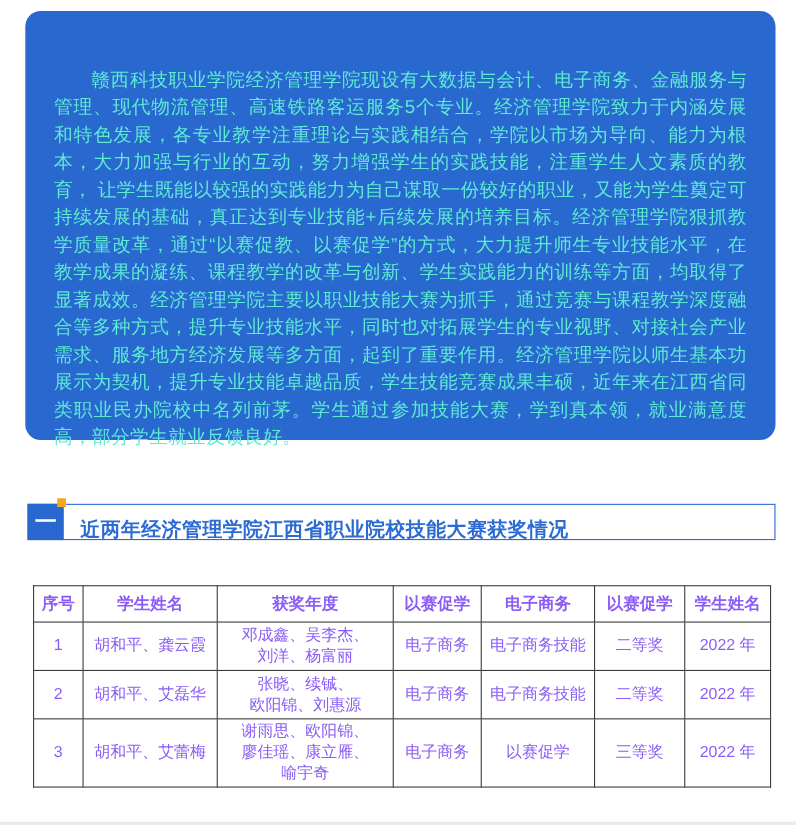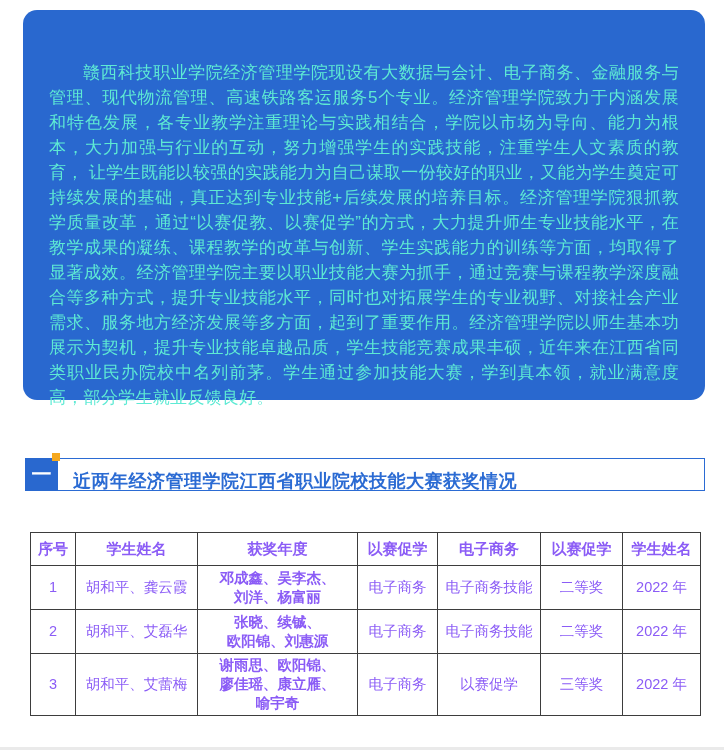--- a/index.html
+++ b/index.html
@@ -112,7 +112,7 @@
   .row-1 td { height: 44px; }
   .row-2 td { height: 44px; }
   .row-3 td { height: 58px; }
-  .cell-students { white-space: pre-line; font-weight: bold; }
+  .cell-students { white-space: pre-line; }
   .col-no     { width: 45px; }
   .col-teach  { width: 122px; }
   .col-stud   { width: 160px; }

